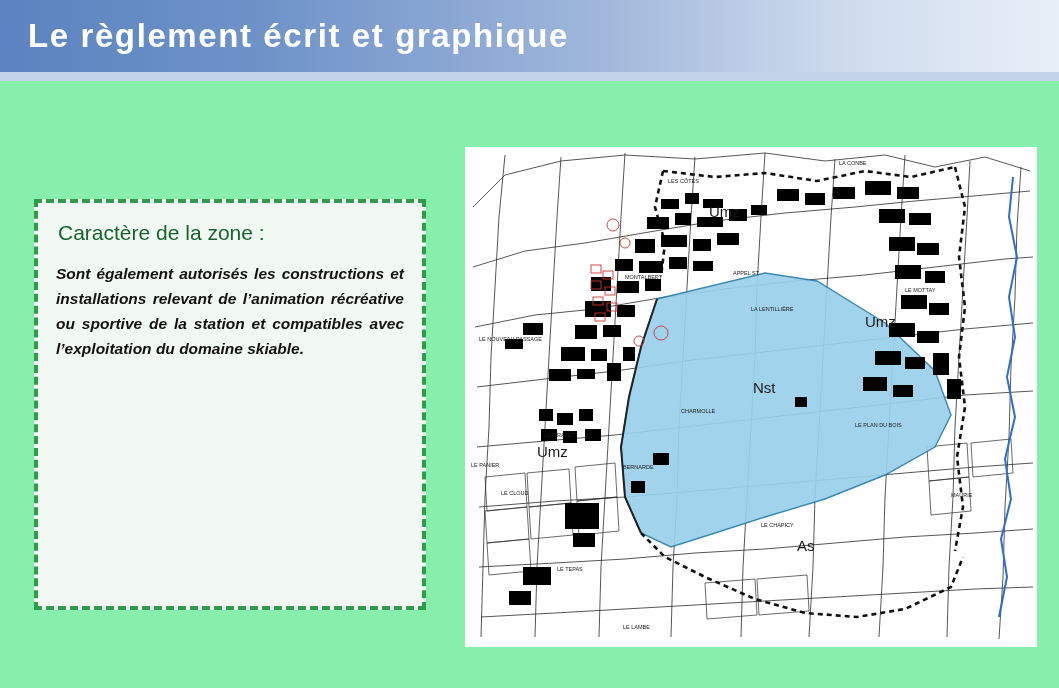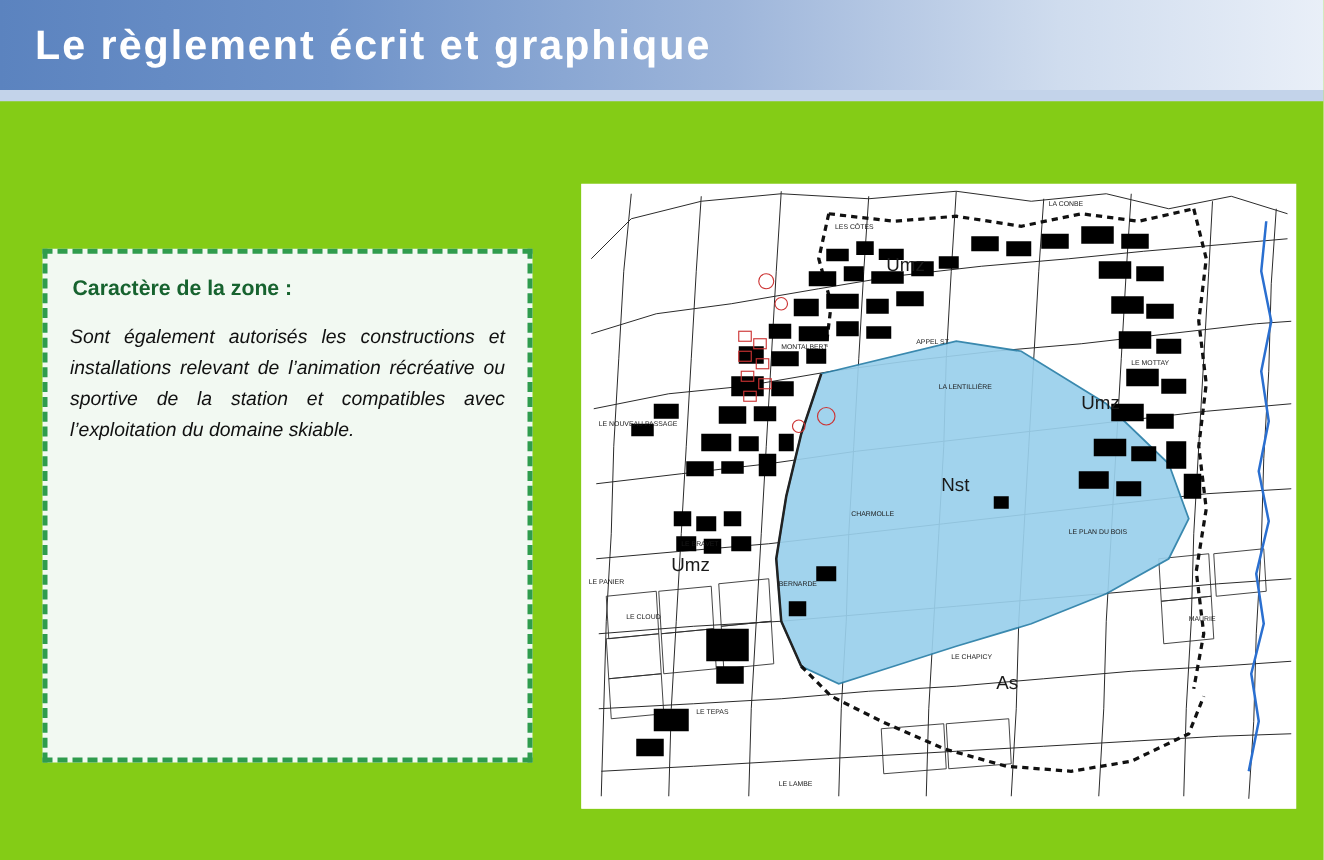--- a/index.html
+++ b/index.html
@@ -14,7 +14,7 @@
     position: relative;
     width: 1059px;
     height: 688px;
-    background: #84cc16;
+    background: #86efac;
   }
 
   

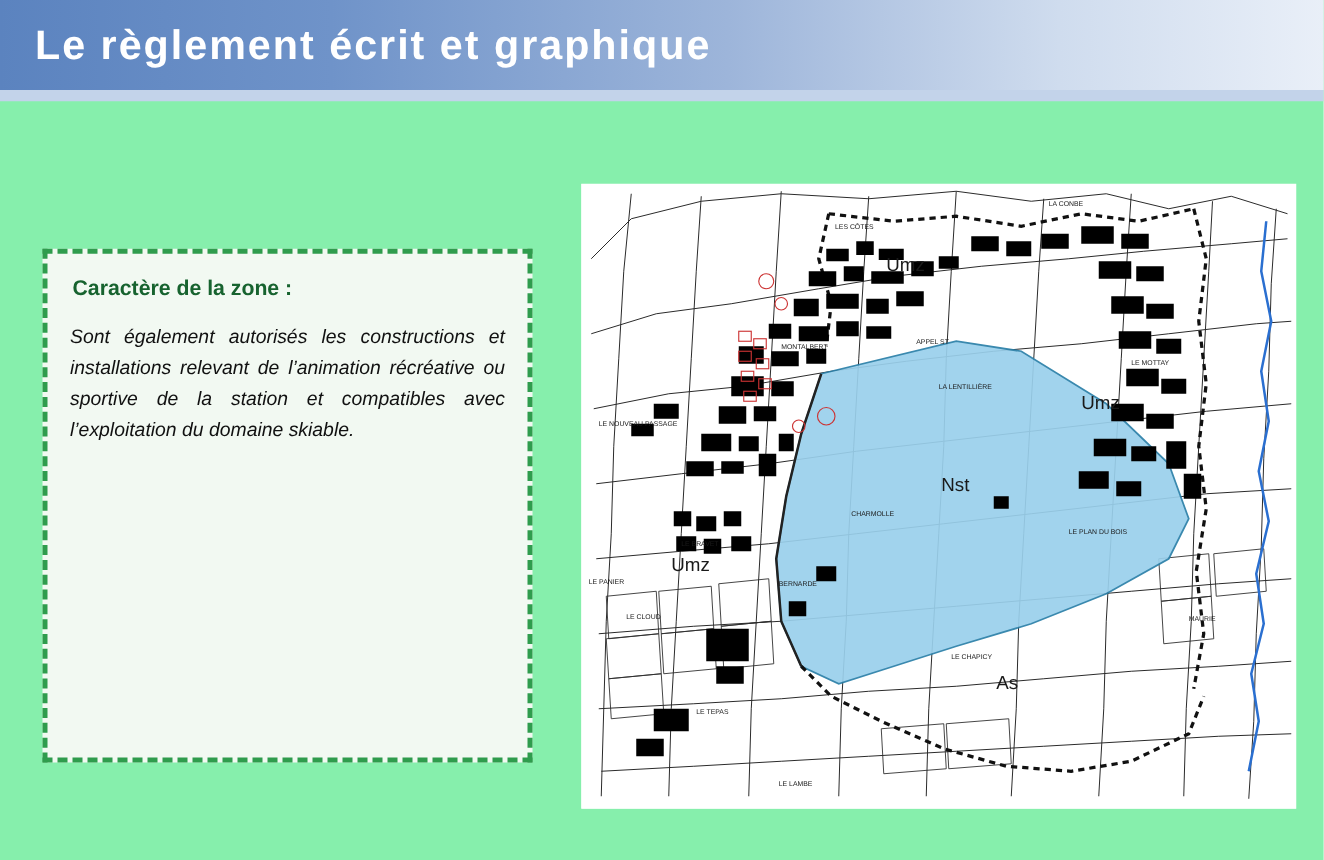--- a/index.html
+++ b/index.html
@@ -67,8 +67,8 @@
   }
   .info-heading {
     color: #17632f;
-    font-weight: bold;
-    font-size: 17px;
+    font-weight: normal;
+    font-size: 21px;
     margin: 2px 0 16px 2px;
   }
   .info-para {

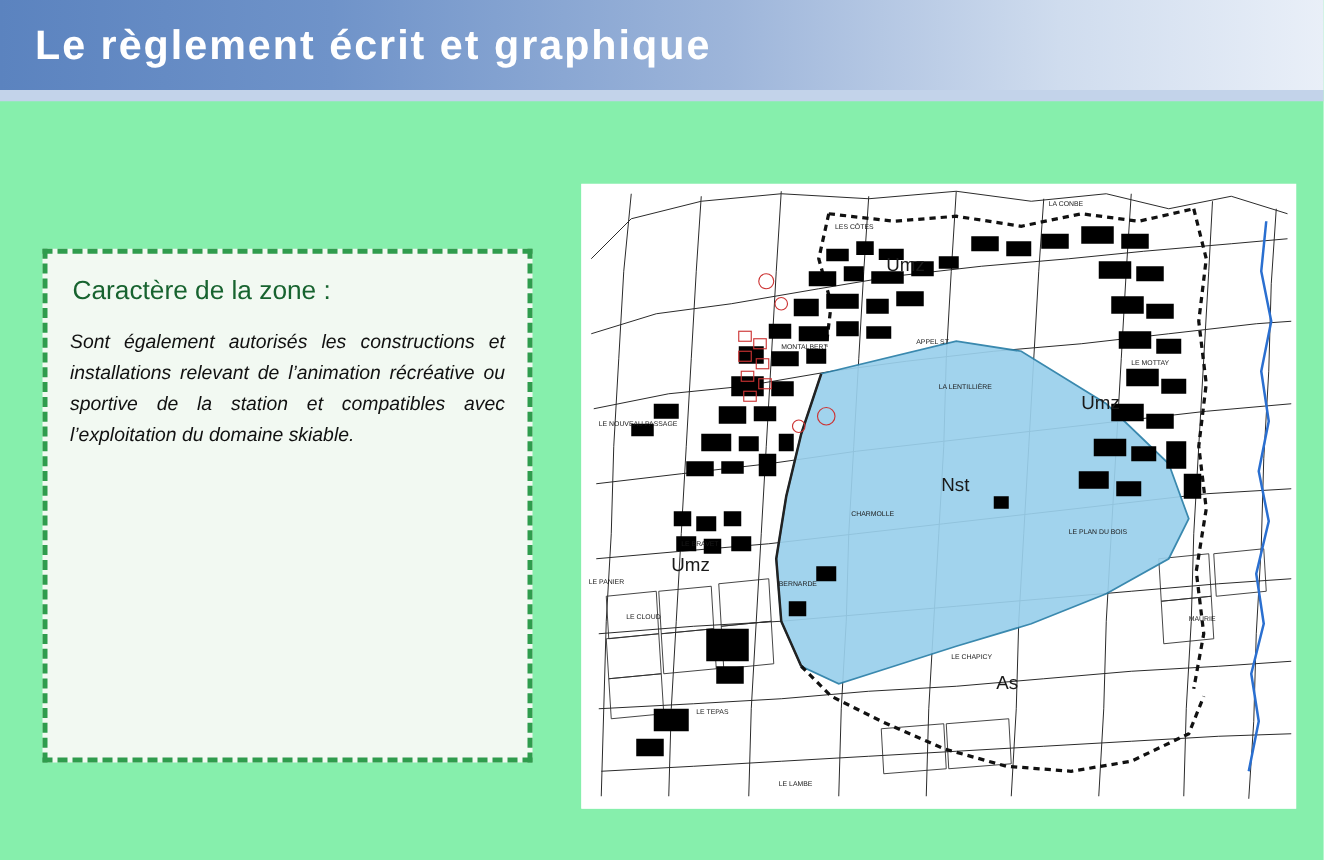--- a/index.html
+++ b/index.html
@@ -80,7 +80,7 @@
   }
   .info-para b { font-weight: bold; }
   .info-para.italic { font-style: italic; }
-  .info-para.tight { margin-bottom: 14px; }
+  .info-para.tight { margin-bottom: 14px; font-weight: bold; }
 
   
   .map-wrap {

